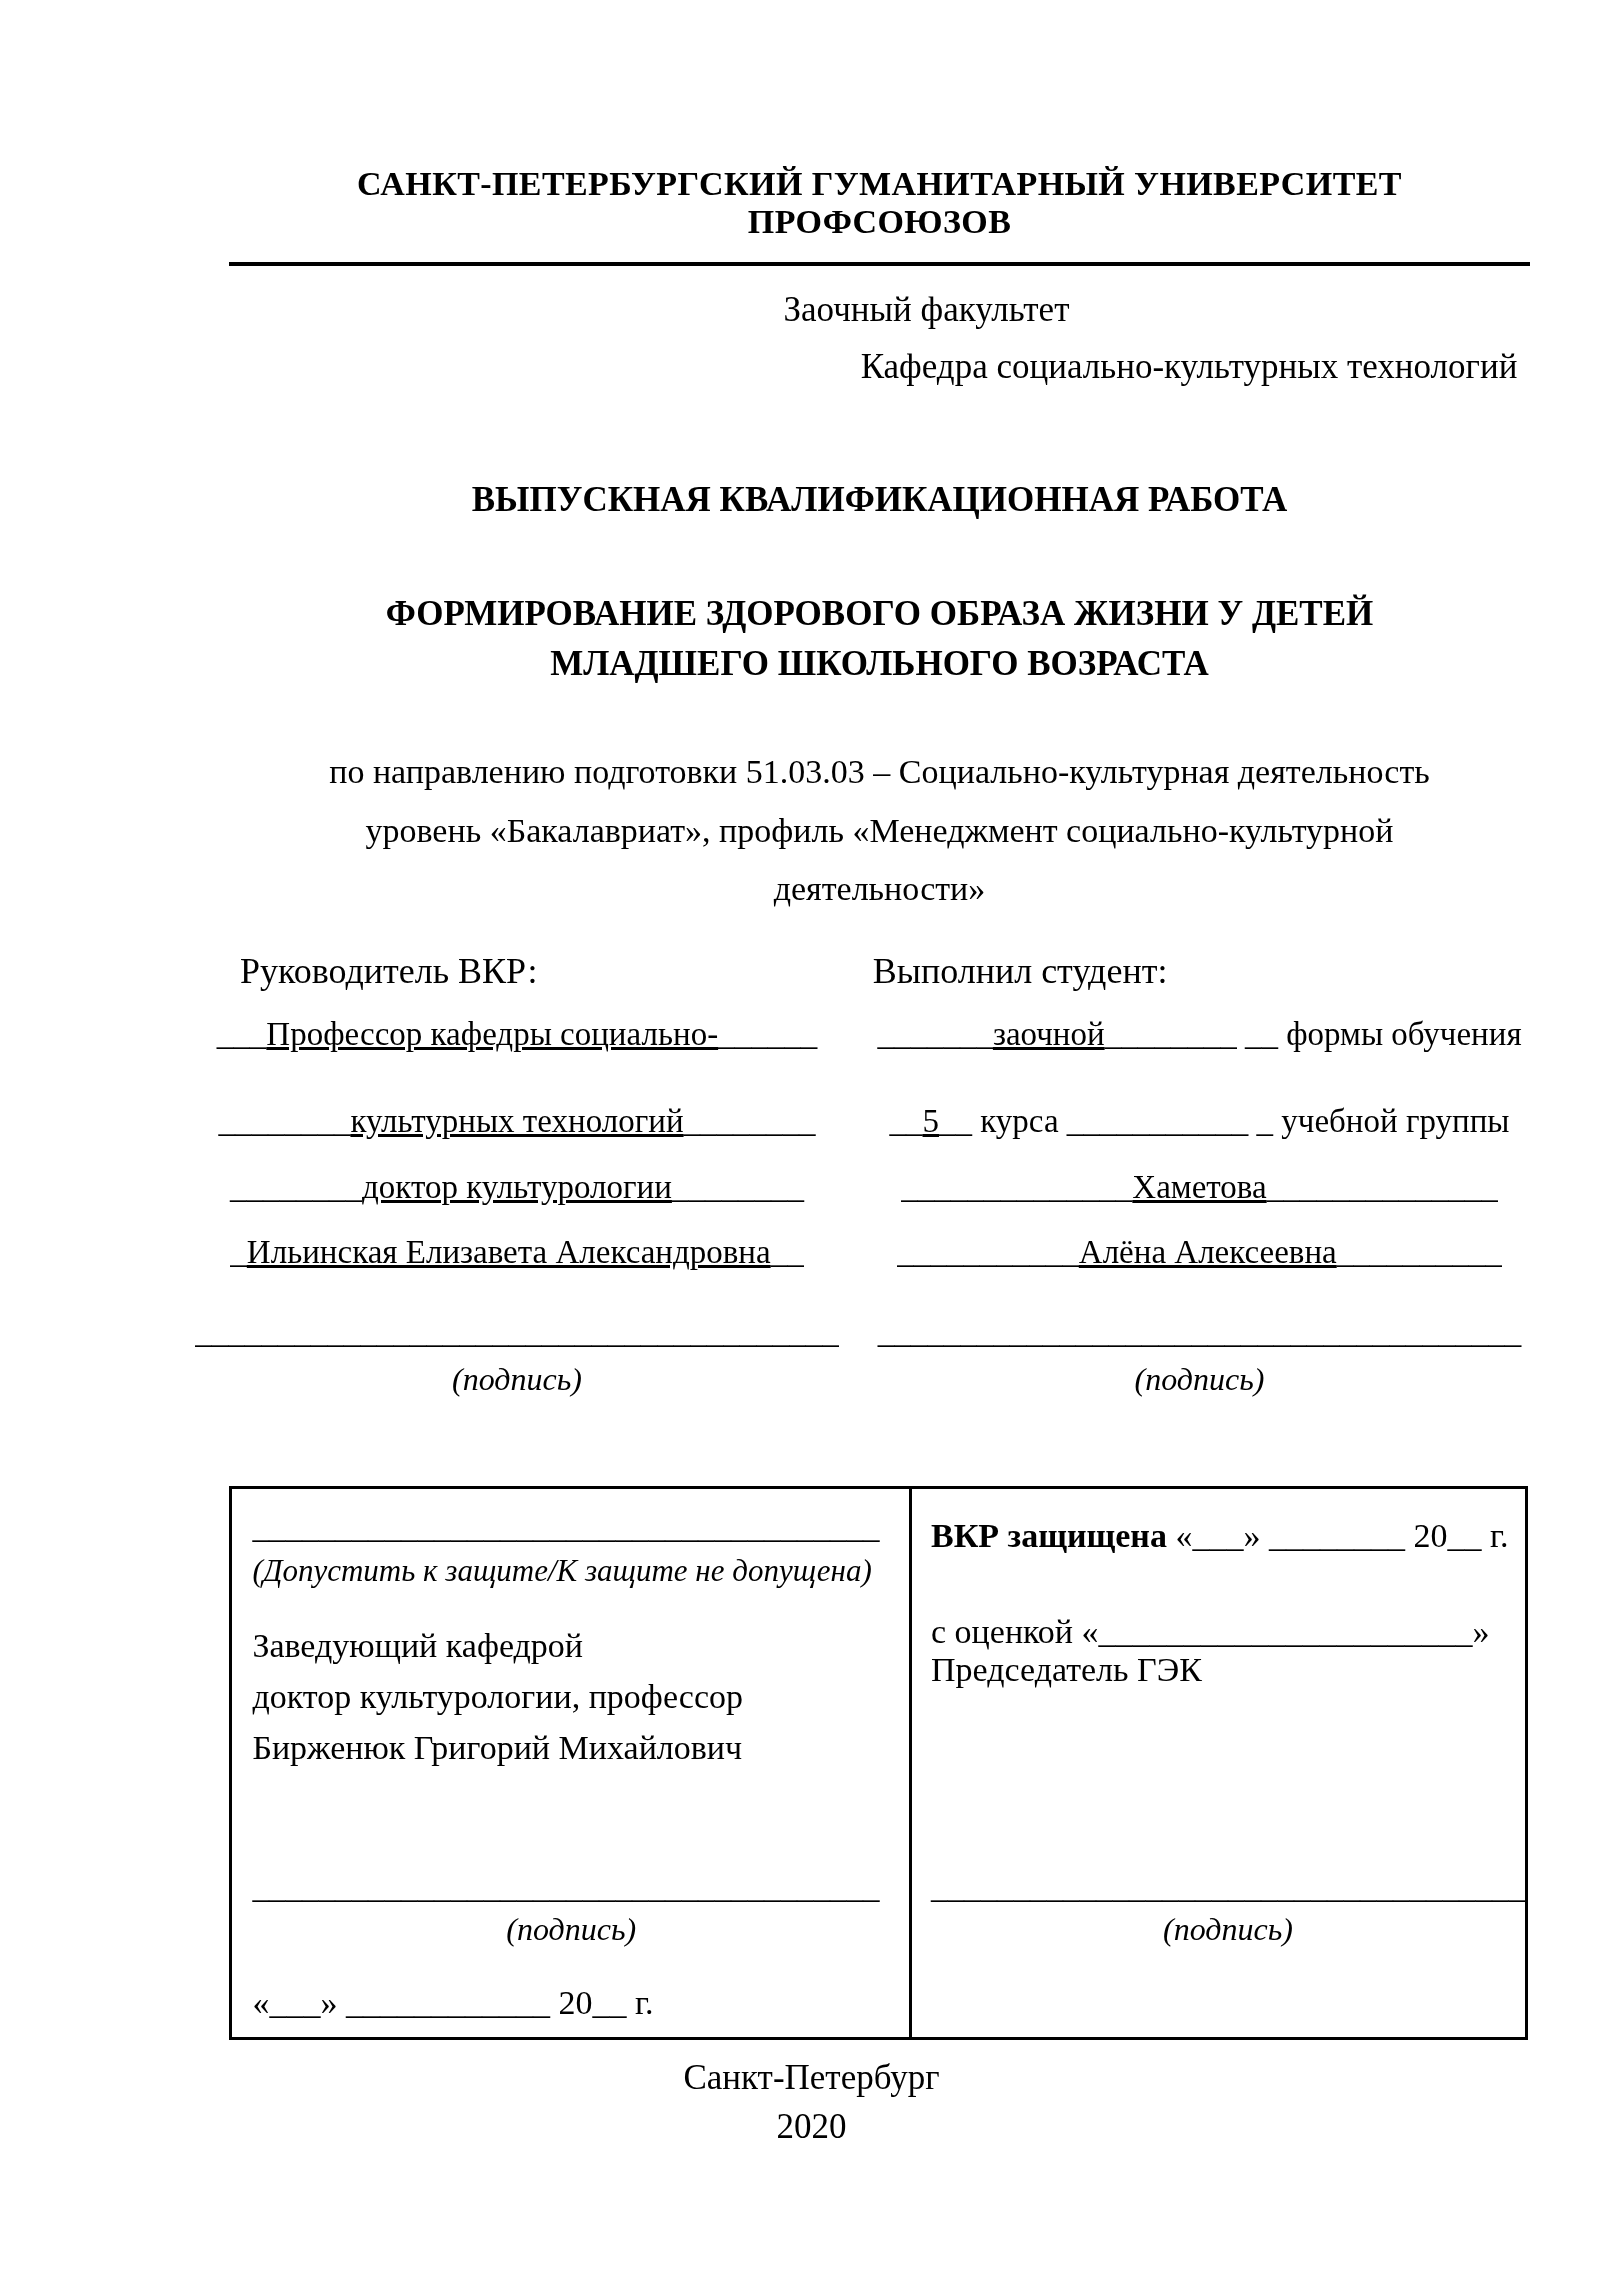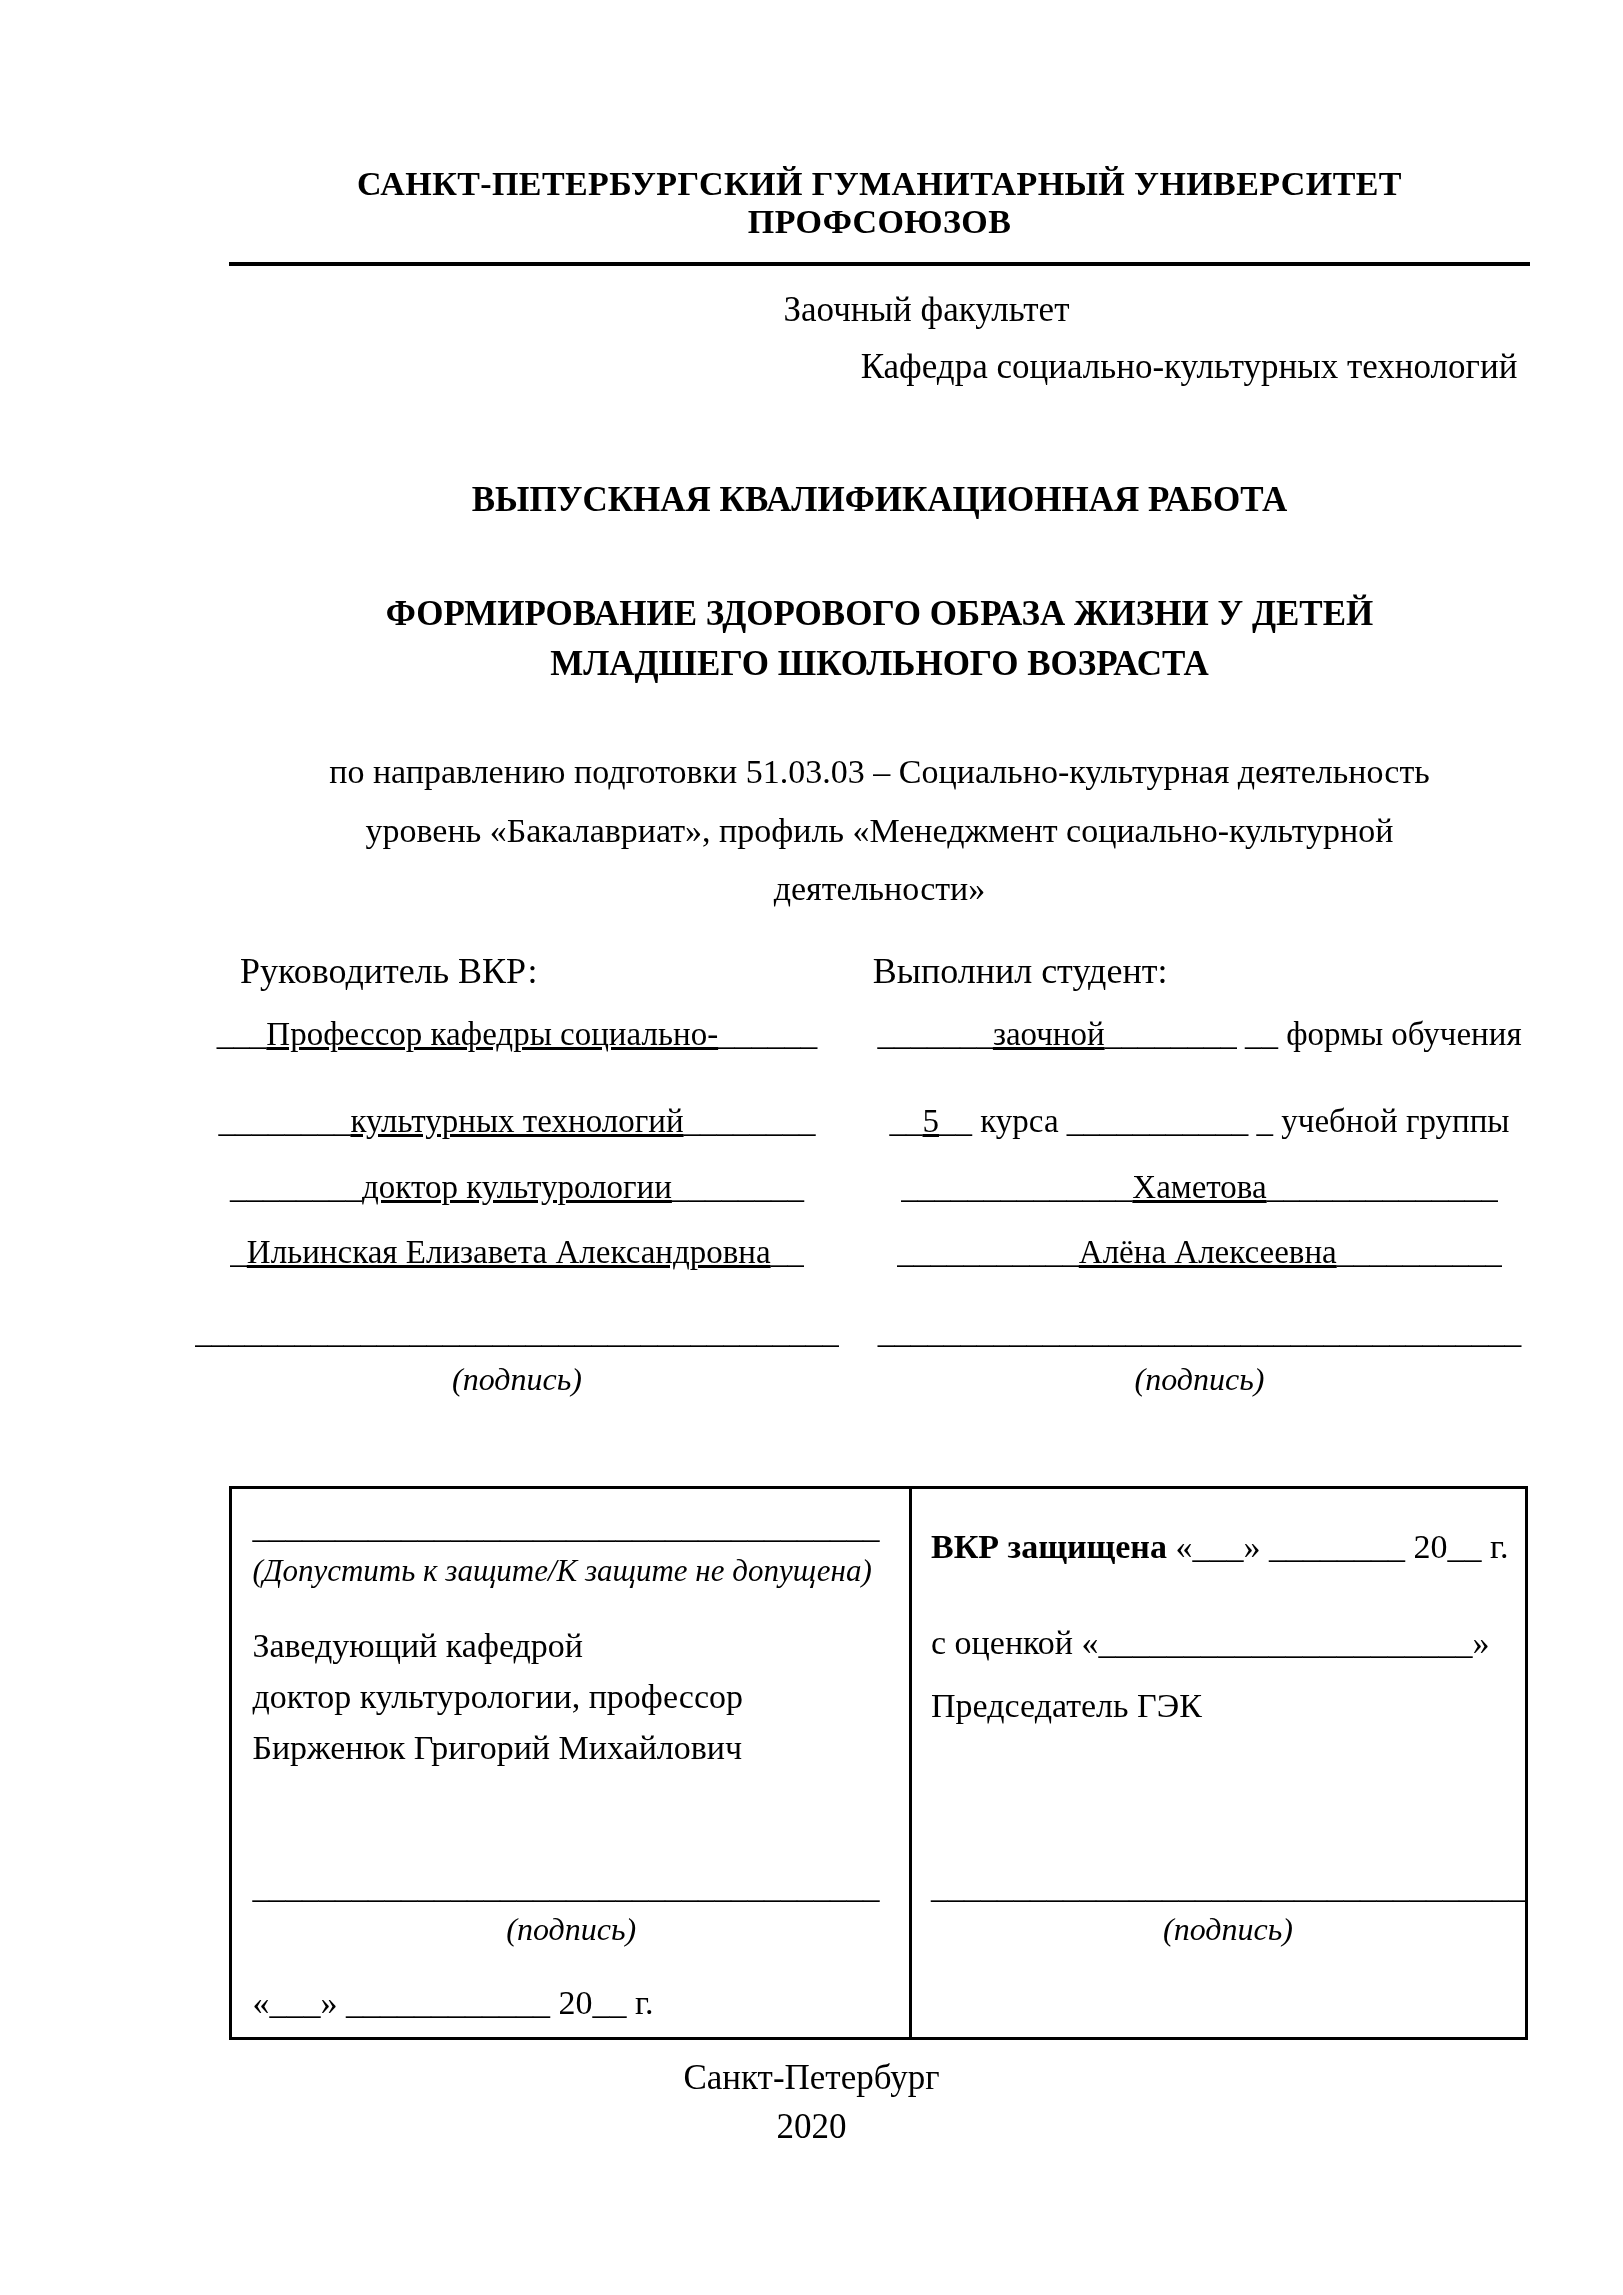--- a/index.html
+++ b/index.html
@@ -146,7 +146,7 @@
     font-size: 34px;
   }
   .defense-line1 {
-    margin-top: 20px;
+    margin-top: 9px;
     font-size: 34px;
     white-space: nowrap;
   }

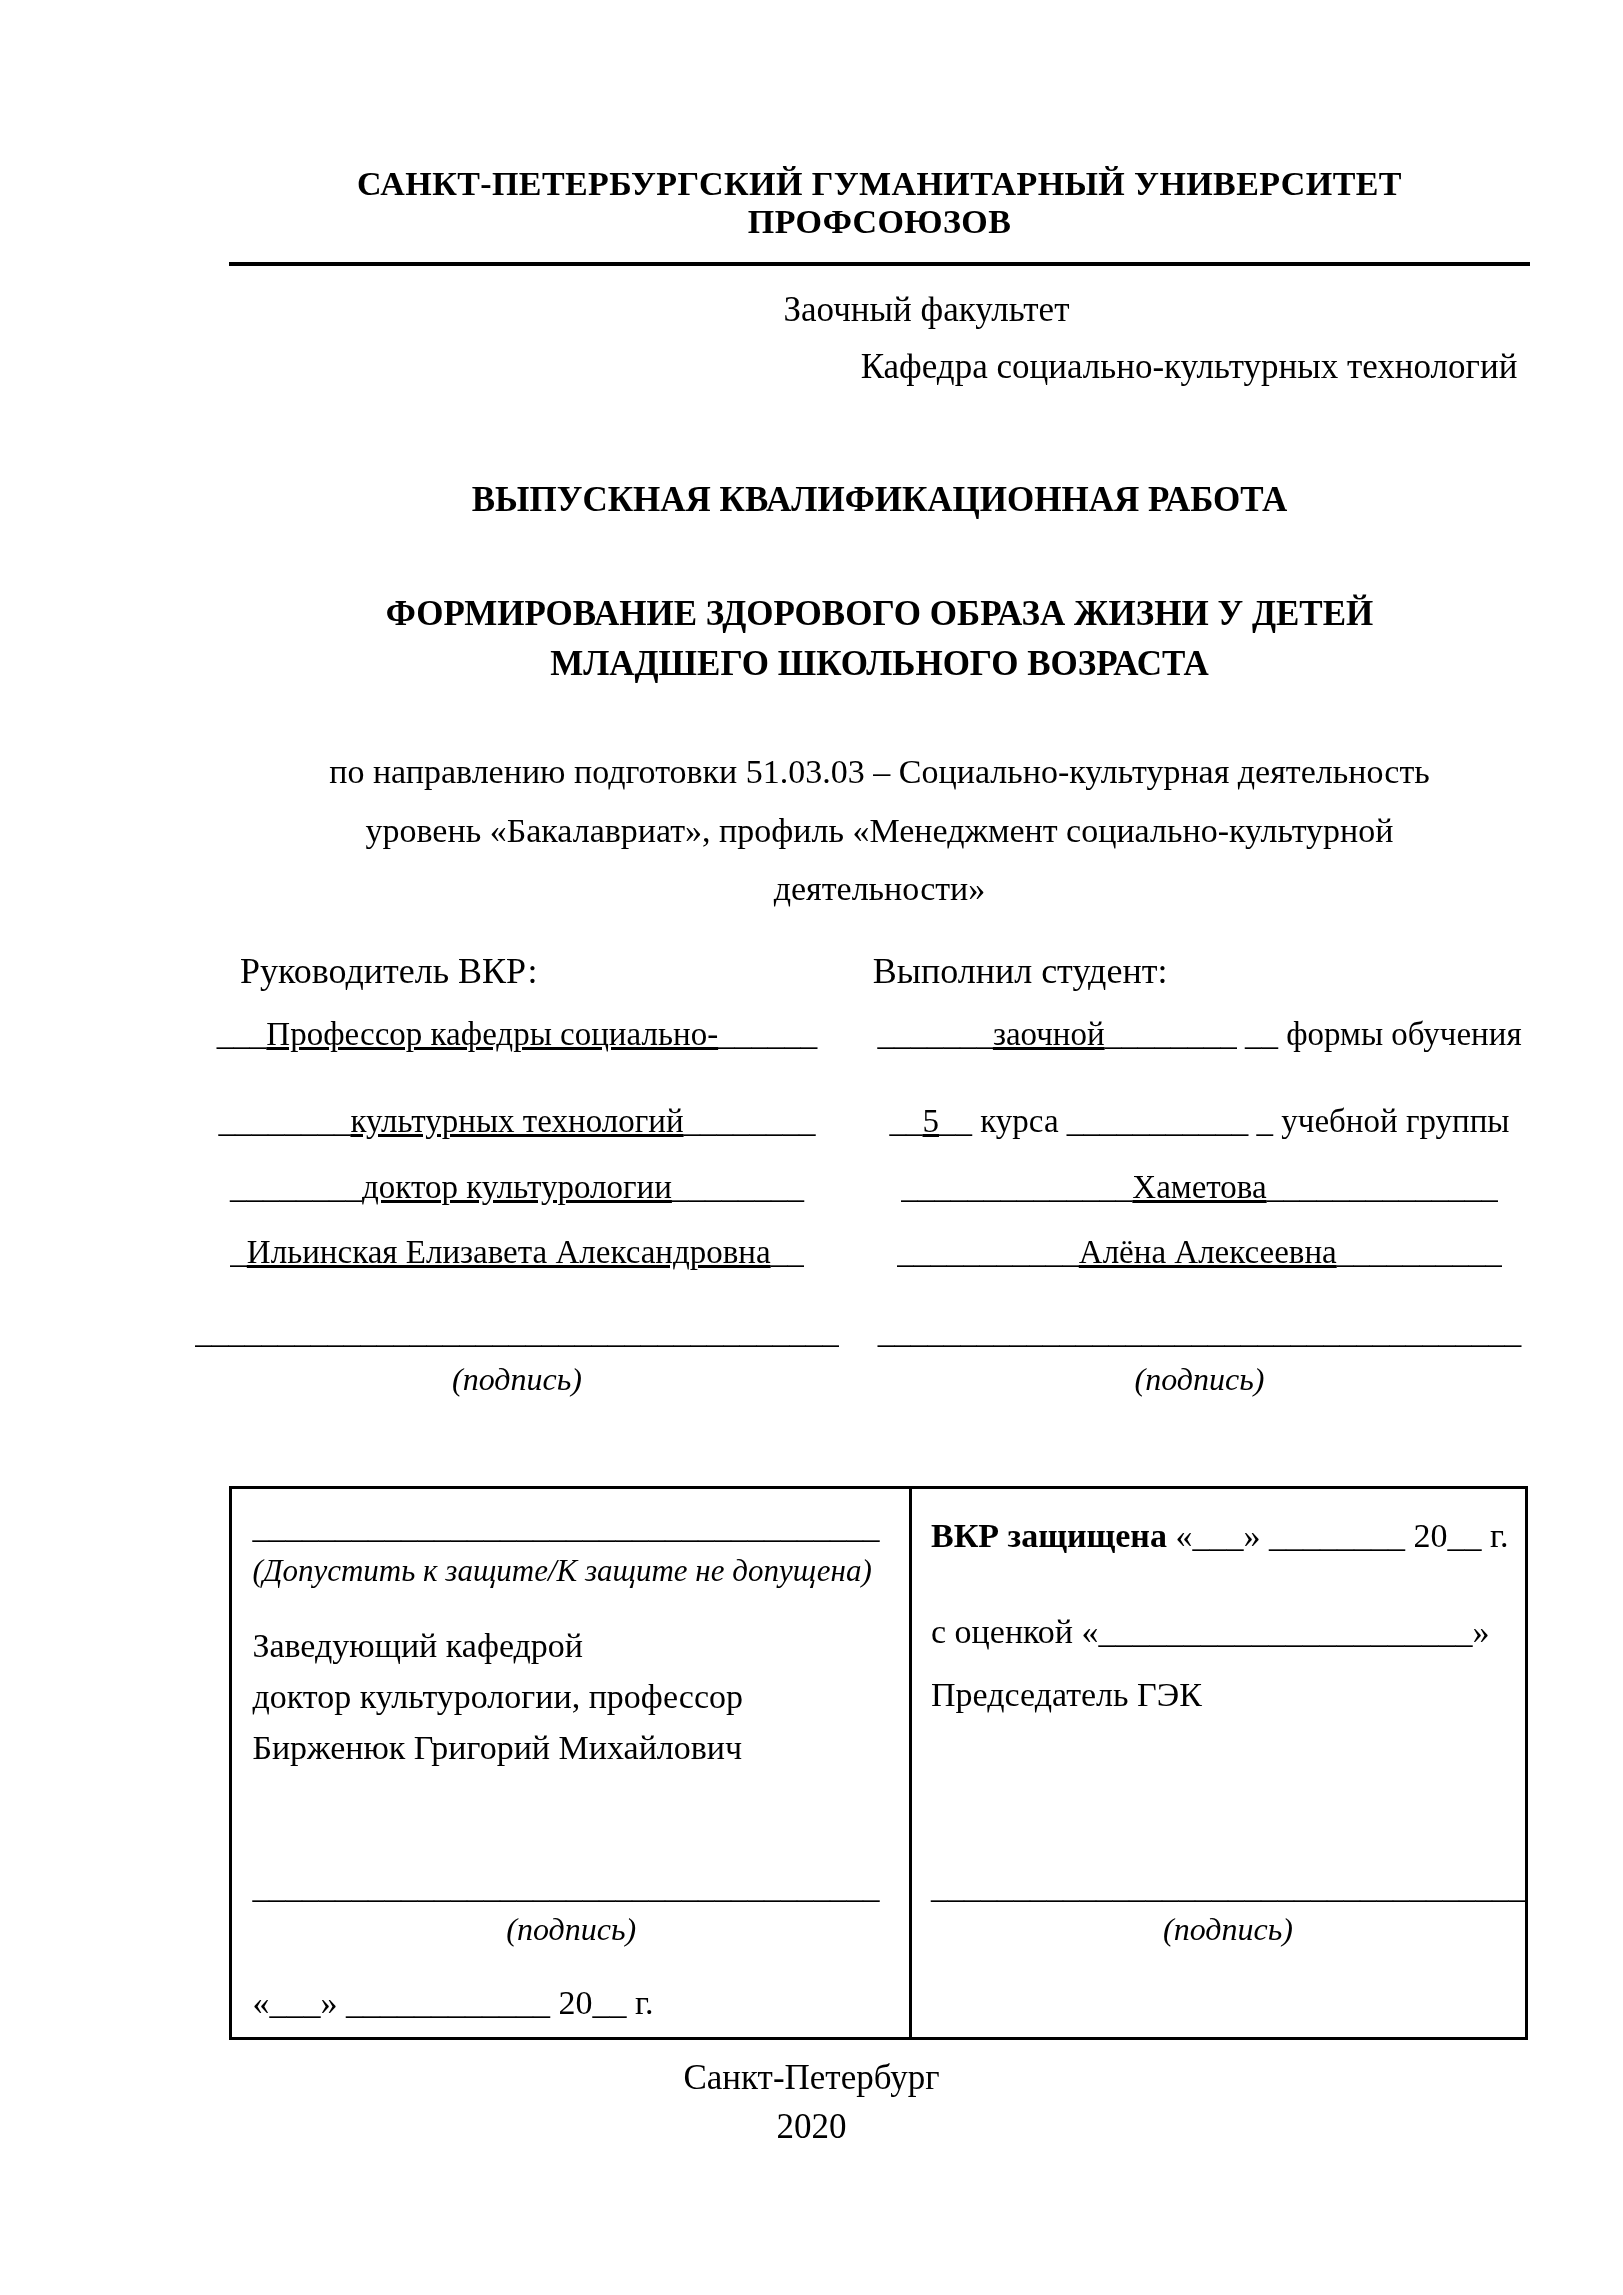--- a/index.html
+++ b/index.html
@@ -157,7 +157,6 @@
     white-space: nowrap;
   }
   .chairman {
-    margin-top: 25px;
     font-size: 34px;
   }
   .cell-right .box-sign { margin-bottom: 82px; }

